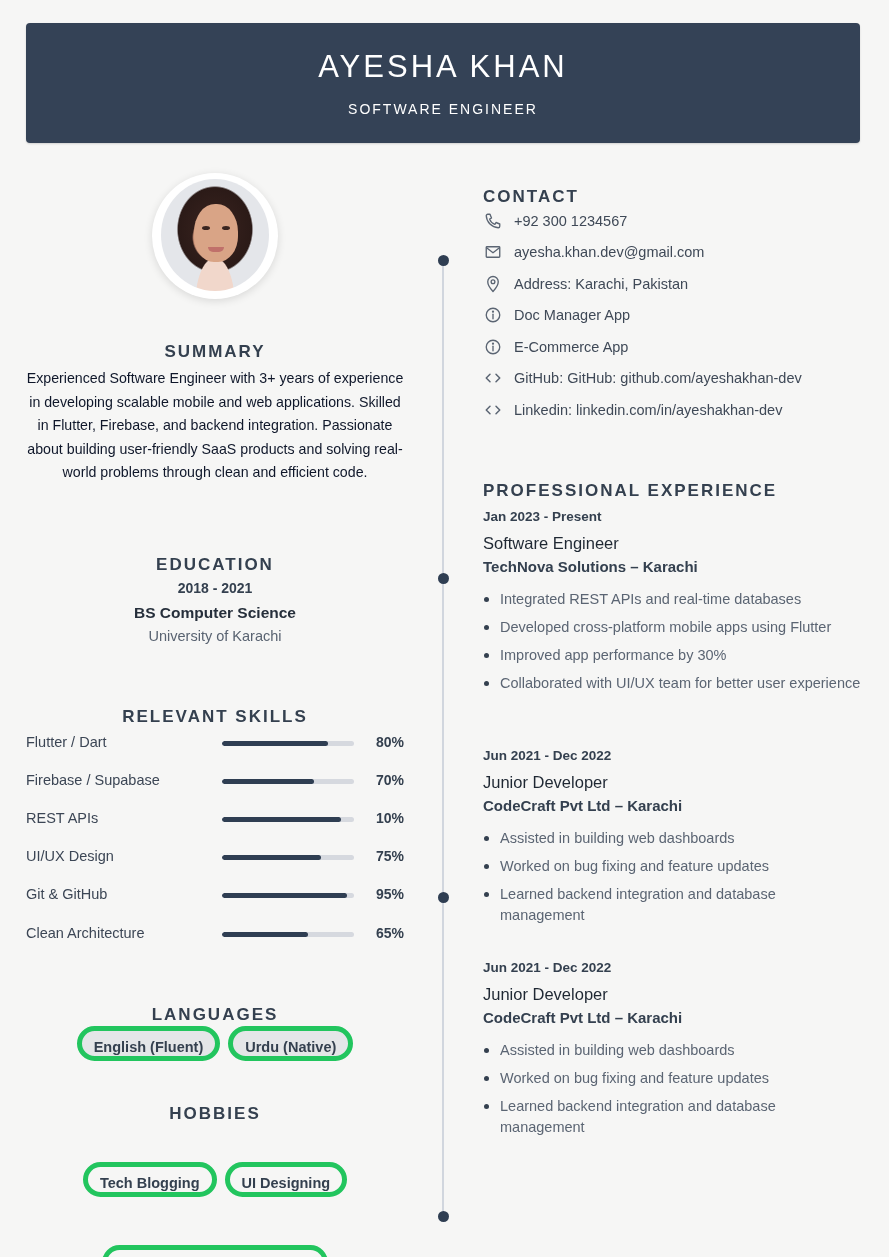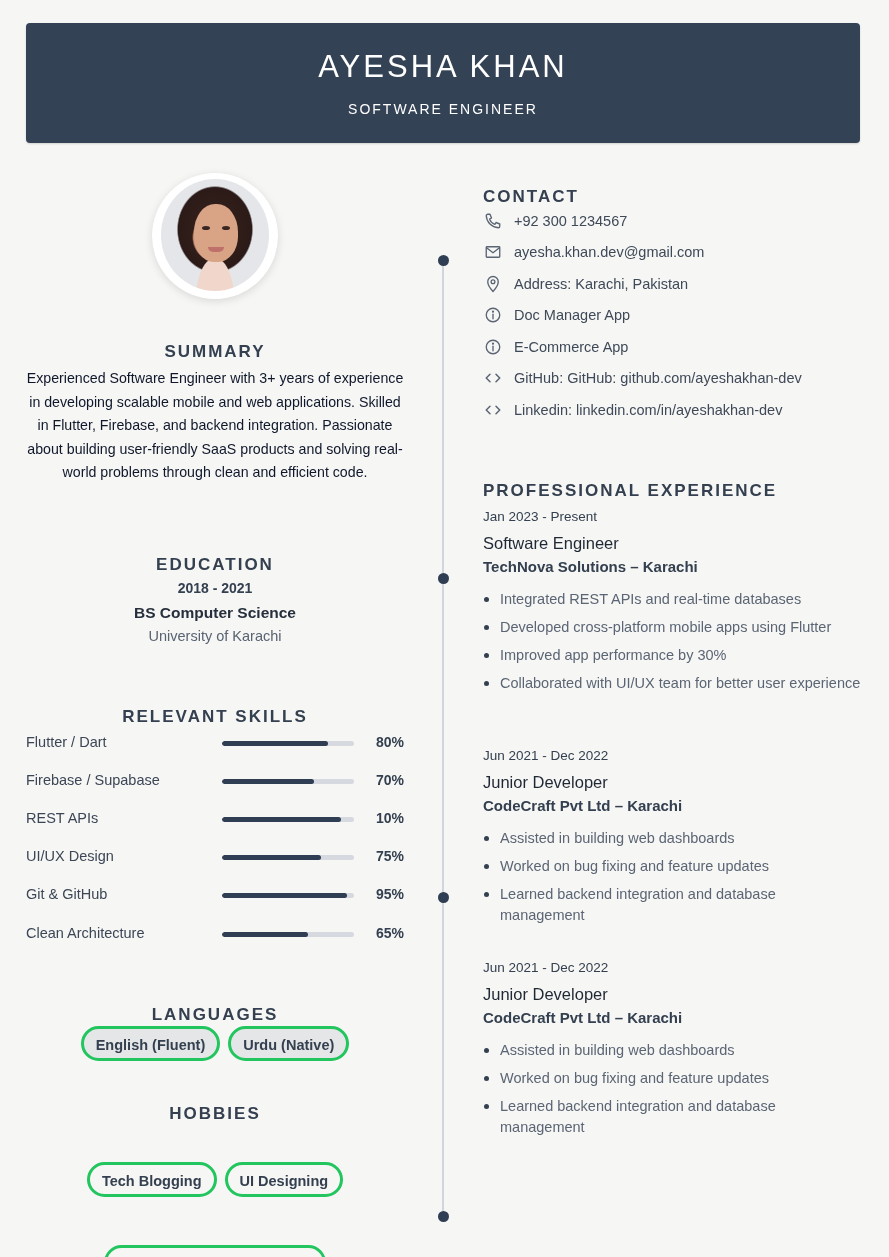--- a/index.html
+++ b/index.html
@@ -97,7 +97,7 @@
   .contact-text { margin-left: 11px; font-size: 14.5px; color: #3f4957; white-space: nowrap; }
 
   .exp { position: absolute; left: 0; width: 380px; }
-  .exp-date { font-size: 13.5px; font-weight: 400; color: #34404f; height: 22px; }
+  .exp-date { font-size: 13.5px; font-weight: 700; color: #34404f; height: 22px; }
   .exp-role { font-size: 16.5px; color: #1f2833; margin-top: 3px; height: 24px; font-weight: 500; }
   .exp-company { font-size: 15px; font-weight: 700; color: #34404f; height: 22px; }
   .exp-bullets { list-style: none; margin-top: 9px; }

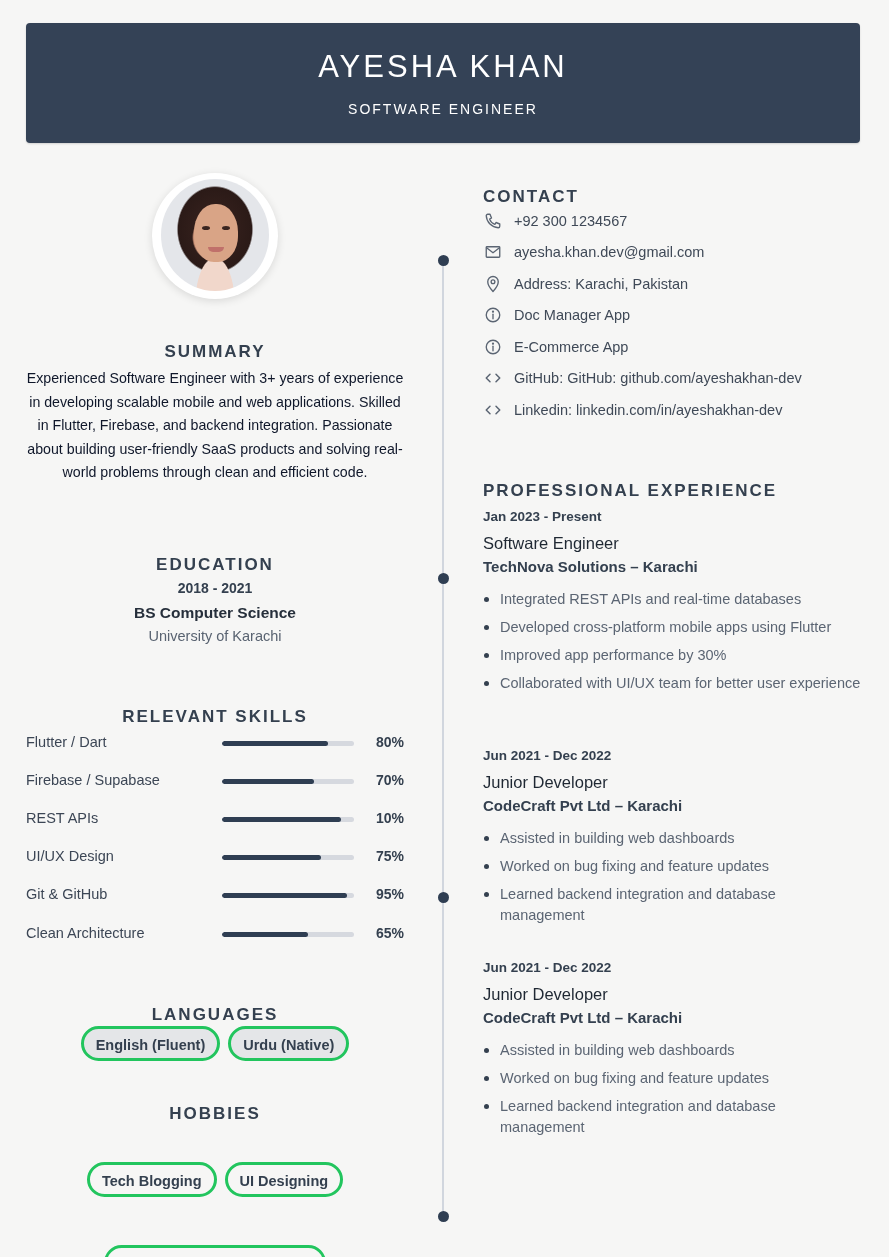--- a/index.html
+++ b/index.html
@@ -84,7 +84,7 @@
   .chip {
     height: 35px; line-height: 33px; padding: 0 12px; border-radius: 18px;
     font-size: 14.5px; font-weight: 700; color: #34404f;
-    border: 3px solid #22c55e; white-space: nowrap;
+    border: 5px solid #22c55e; white-space: nowrap;
   }
   .chip.lang { background: #e4e6e8; }
   .chip.hobby { background: #f6f6f5; }

